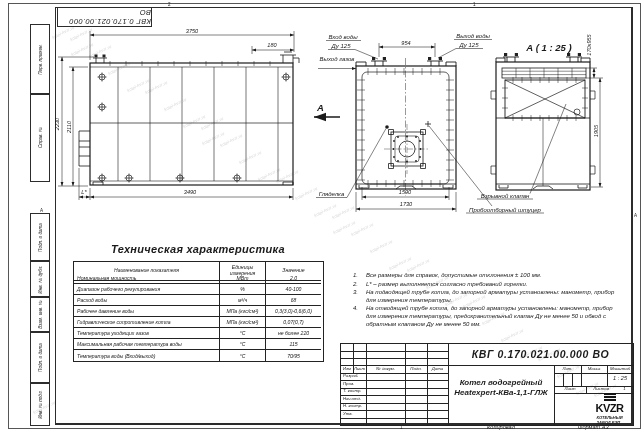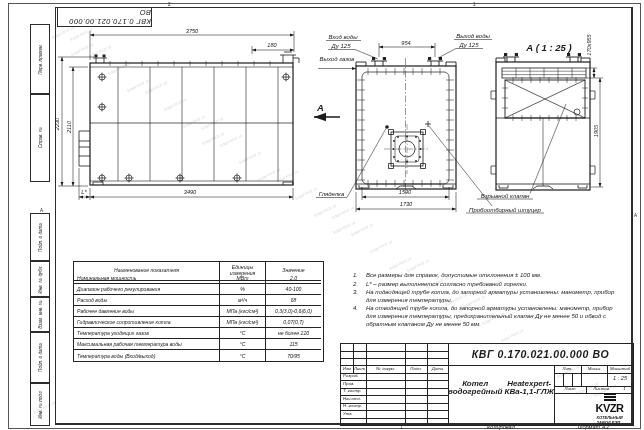--- a/index.html
+++ b/index.html
@@ -301,6 +301,7 @@
       <span>Инв. № подл.</span>
     </div>
 
+  <div class="spec-title">Техническая характеристика</div>
   <div class="spec">
     <div class="h bR">Наименование показателя</div>
     <div class="h bR">Единицы измерения</div>

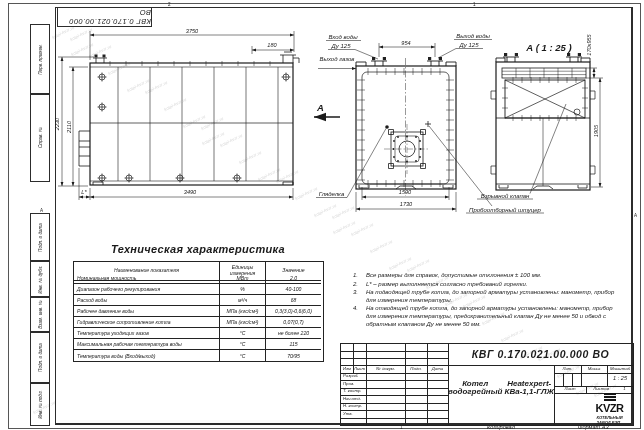--- a/index.html
+++ b/index.html
@@ -50,7 +50,7 @@
         font-size:4.3px;font-style:italic;text-align:center;line-height:1;}
   .cell.left{justify-content:flex-start;padding-left:2px;}
   .docnum{font-size:10.5px;letter-spacing:.6px;font-weight:bold;}
-  .pname{flex-direction:row;gap:2px;font-size:8px;font-weight:bold;padding-top:0;justify-content:flex-end;}
+  .pname{flex-direction:column;gap:2px;font-size:8px;font-weight:bold;padding-top:0;}
   .scaleval{font-size:5.6px;}
   .logo-cell{flex-direction:column;gap:2px;margin-left:16px;}
   .logo-mark{width:12px;height:12px;background:#141414;

